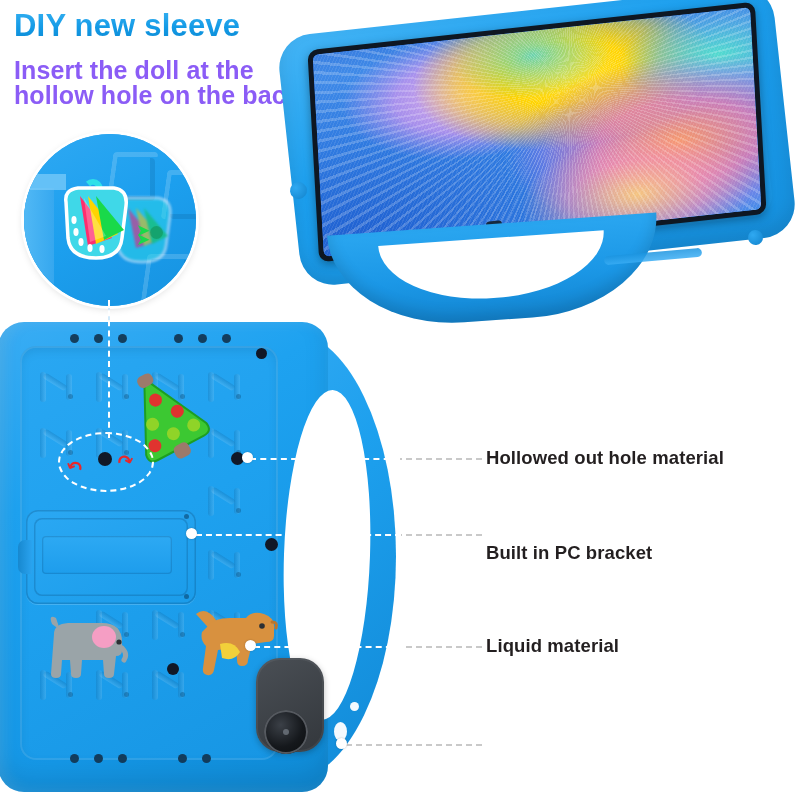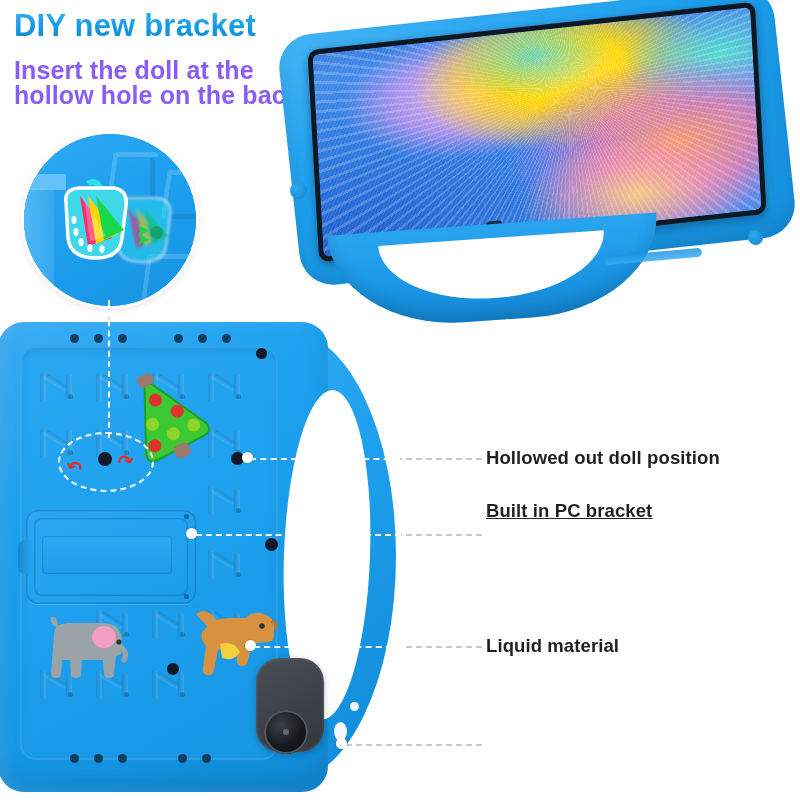--- a/index.html
+++ b/index.html
@@ -176,7 +176,7 @@
 
 <div class="stage">
 
-  <div id="title">DIY new bracket</div>
+  <div id="title">DIY new sleeve</div>
   <div id="subtitle">Insert the doll at the
 hollow hole on the back</div>
 

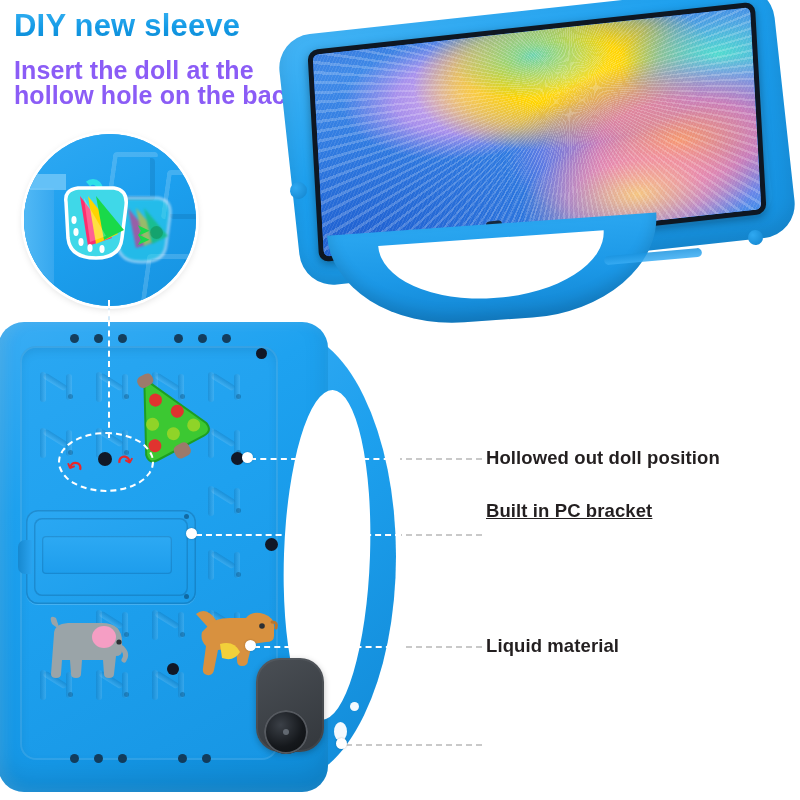--- a/index.html
+++ b/index.html
@@ -401,7 +401,7 @@
   <div class="anchorDot" style="left:336px;top:738px;"></div>
   <div class="leadWhiteBg" style="left:346px;top:744px;width:136px;"></div>
 
-  <div class="calloutLabel" style="left:486px;top:447px;">Hollowed out doll position</div>
+  <div class="calloutLabel" style="left:486px;top:447px;">Hollowed out hole material</div>
   <div class="calloutLabel" style="left:486px;top:500px;text-decoration:underline;">Built in PC bracket</div>
   <div class="calloutLabel" style="left:486px;top:635px;">Liquid material</div>
 

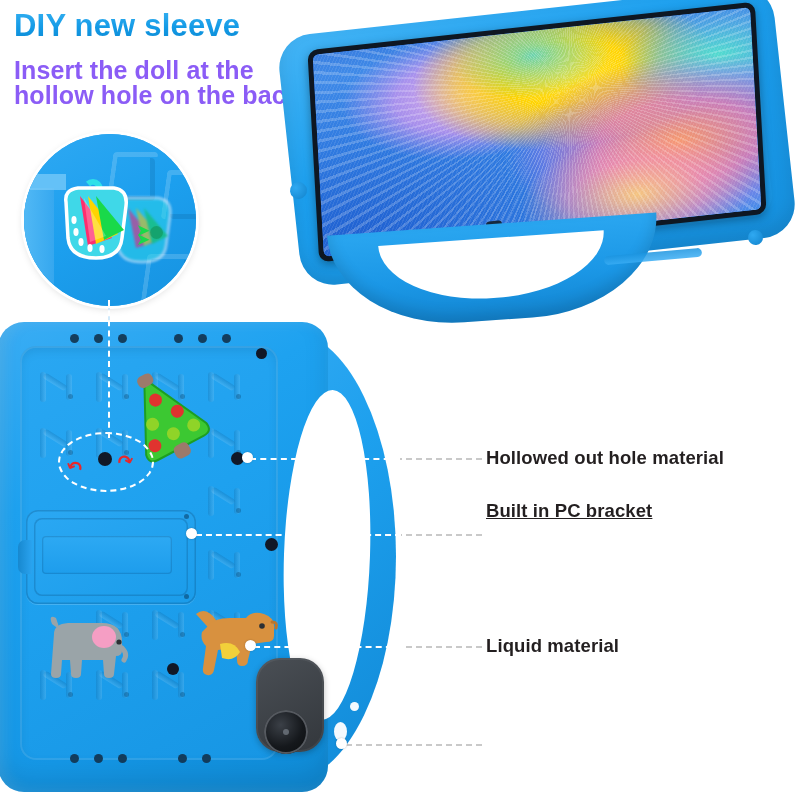--- a/index.html
+++ b/index.html
@@ -402,7 +402,7 @@
   <div class="leadWhiteBg" style="left:346px;top:744px;width:136px;"></div>
 
   <div class="calloutLabel" style="left:486px;top:447px;">Hollowed out hole material</div>
-  <div class="calloutLabel" style="left:486px;top:500px;text-decoration:underline;">Built in PC bracket</div>
+  <div class="calloutLabel" style="left:486px;top:542px;">Built in PC bracket</div>
   <div class="calloutLabel" style="left:486px;top:635px;">Liquid material</div>
 
   <svg id="dollTree" viewBox="0 0 104 96">

